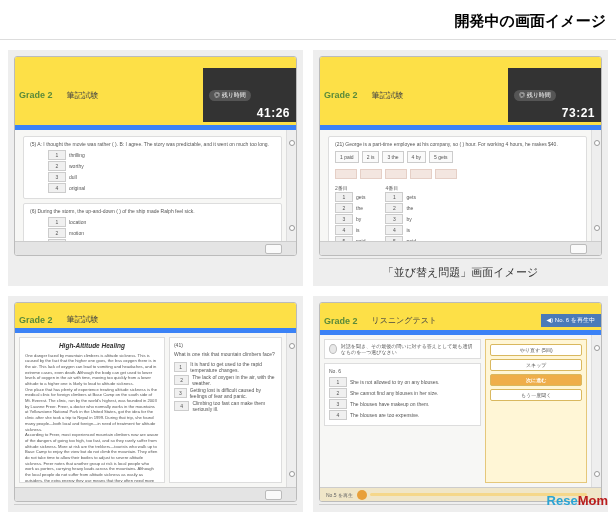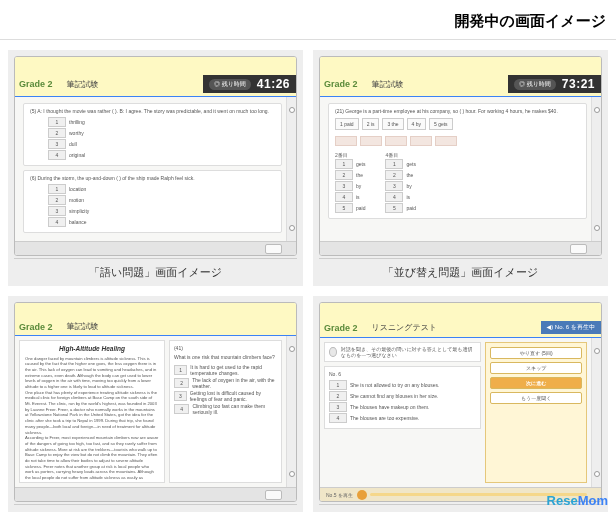--- a/index.html
+++ b/index.html
@@ -8,7 +8,7 @@
   .grid { display: grid; grid-template-columns: 1fr 1fr; gap: 10px; padding: 10px 8px; }
   .cell { background: #eee; padding: 6px 6px 4px; }
   .screen { background: #fff; border: 1px solid #bbb; border-radius: 3px; display: flex; flex-direction: column; height: 200px; position: relative; overflow: hidden; }
-  .hdr { display: flex; align-items: center; font-size: 8px; background: #fef9c3; padding: 18px 0 3px 4px; border-bottom: 1px solid #3b82f6; }
+  .hdr { display: flex; align-items: center; font-size: 8px; background: #fde047; padding: 11px 0 3px 4px; border-bottom: 5px solid #3b82f6; }
   .grade { color: #5a8a3a; font-weight: bold; font-size: 9px; margin-right: 14px; }
   .mode { color: #444; font-size: 8px; }
   .timer-box { margin-left: auto; display: flex; align-items: center; background: #333; color: #fff; padding: 2px 6px; }

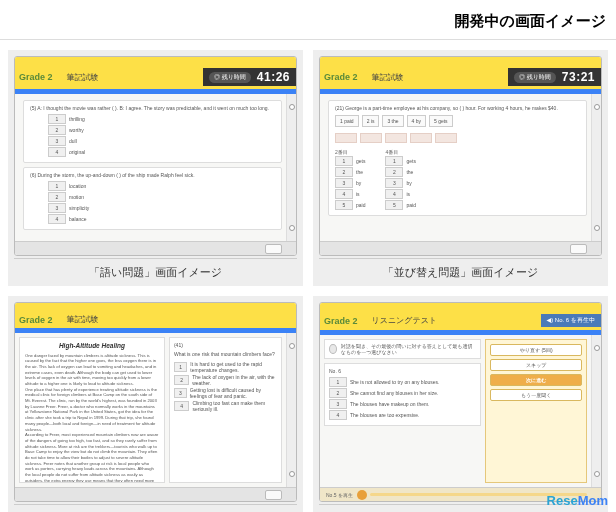--- a/index.html
+++ b/index.html
@@ -13,7 +13,7 @@
   .mode { color: #444; font-size: 8px; }
   .timer-box { margin-left: auto; display: flex; align-items: center; background: #333; color: #fff; padding: 2px 6px; }
   .timer-label { background: #555; color: #fff; border-radius: 6px; font-size: 6px; padding: 1px 5px; margin-right: 6px; }
-  .timer { font-weight: bold; font-size: 12px; letter-spacing: 0.5px; }
+  .timer { font-weight: bold; font-size: 12px; letter-spacing: 0.5px; margin-top: 36px; }
   .body { flex: 1; background: #f7f7f5; position: relative; padding: 6px 14px 6px 8px; font-size: 5px; color: #555; overflow: hidden; }
   .sidestrip { position: absolute; right: 0; top: 0; bottom: 0; width: 10px; background: #eee; border-left: 1px solid #ddd; display: flex; flex-direction: column; justify-content: space-between; align-items: center; padding: 10px 0; }
   .dot { width: 6px; height: 6px; border: 1px solid #999; border-radius: 50%; background: #fff; }

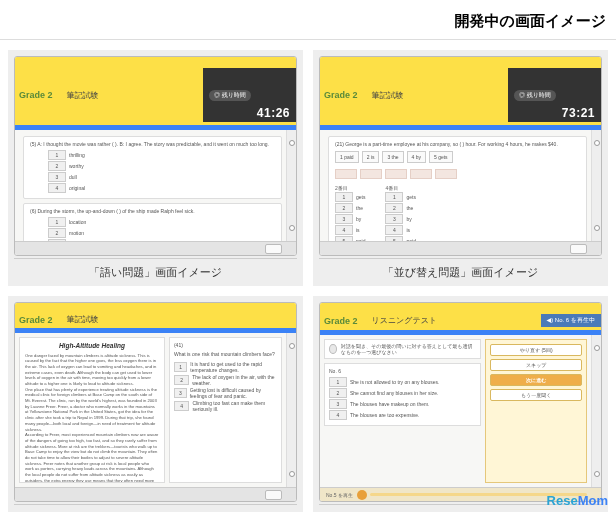--- a/index.html
+++ b/index.html
@@ -122,7 +122,6 @@
           <span class="btn">　</span>
         </div>
     </div>
-    <div class="caption">「語い問題」画面イメージ</div>
   </div>
 
   <div class="cell">

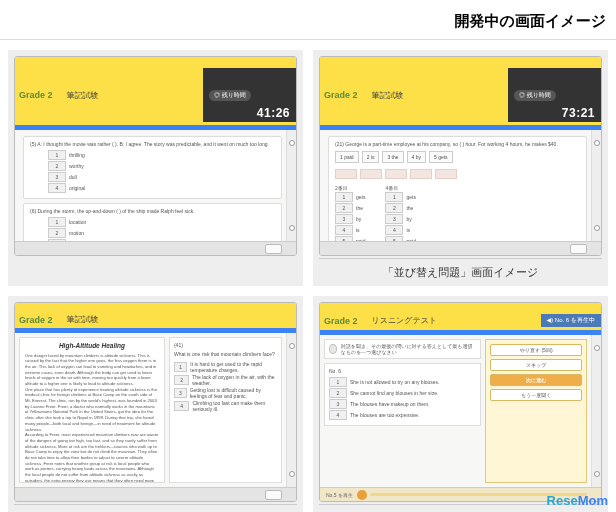--- a/index.html
+++ b/index.html
@@ -50,7 +50,7 @@
   .play { width: 10px; height: 10px; background: #e8a03a; border-radius: 50%; }
   .prog { flex: 1; height: 3px; background: #f5d78a; border-radius: 2px; }
   .logo { position: absolute; bottom: 4px; right: 8px; font-size: 13px; font-weight: bold; }
-  .logo .r { color: #2aa4d4; padding-left: 48px; } .logo .m { color: #3b82f6; }
+  .logo .r { color: #2aa4d4; padding-left: 48px; } .logo .m { color: #b91c1c; }
 </style>
 </head>
 <body>

